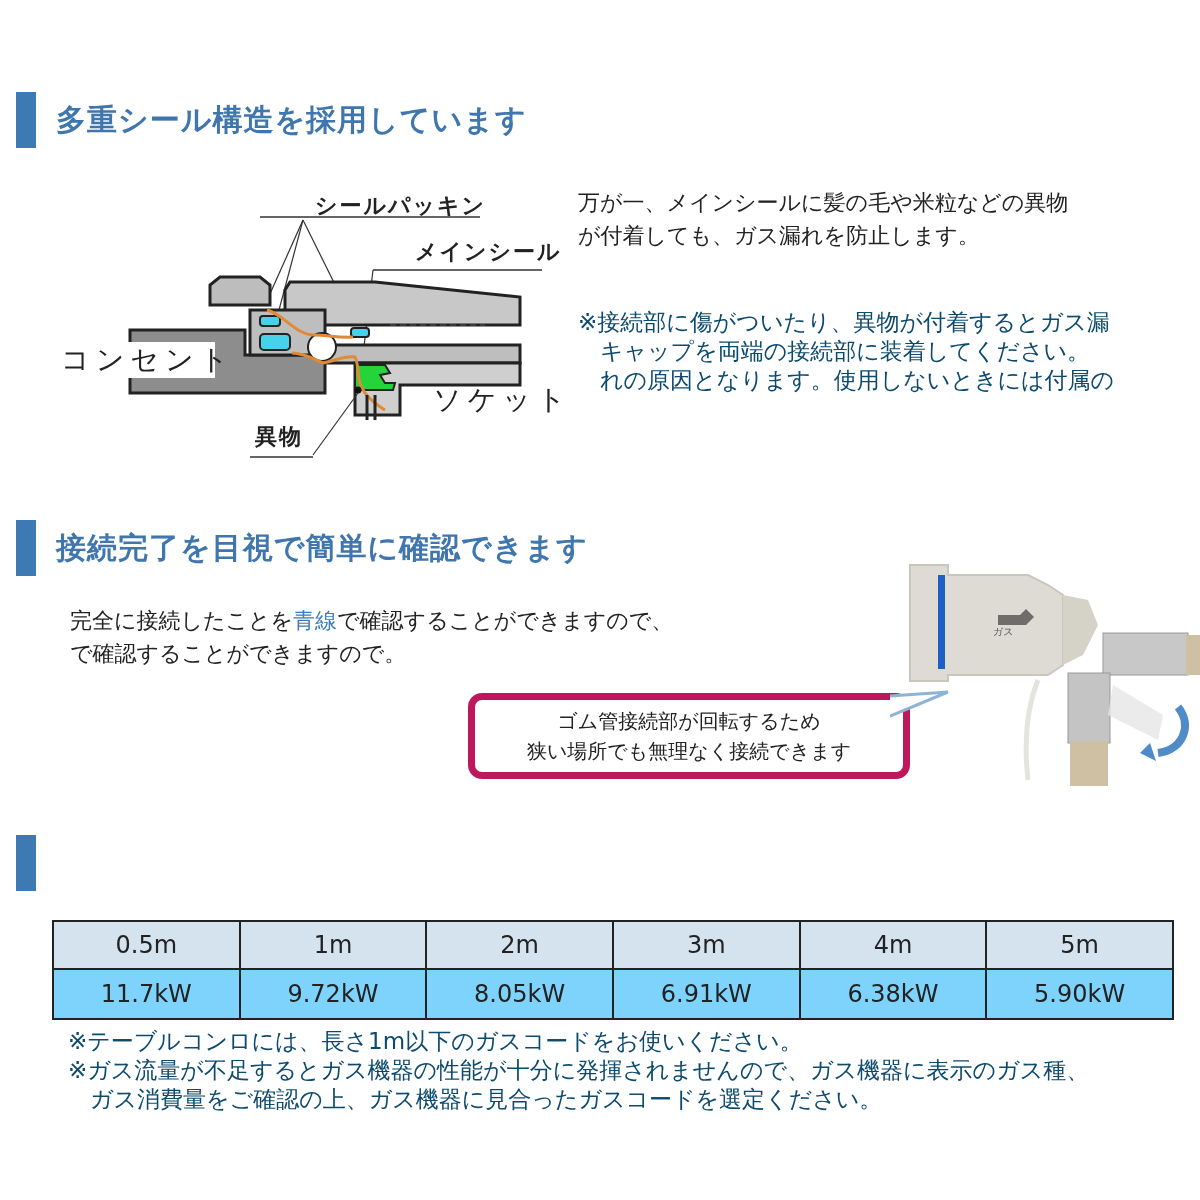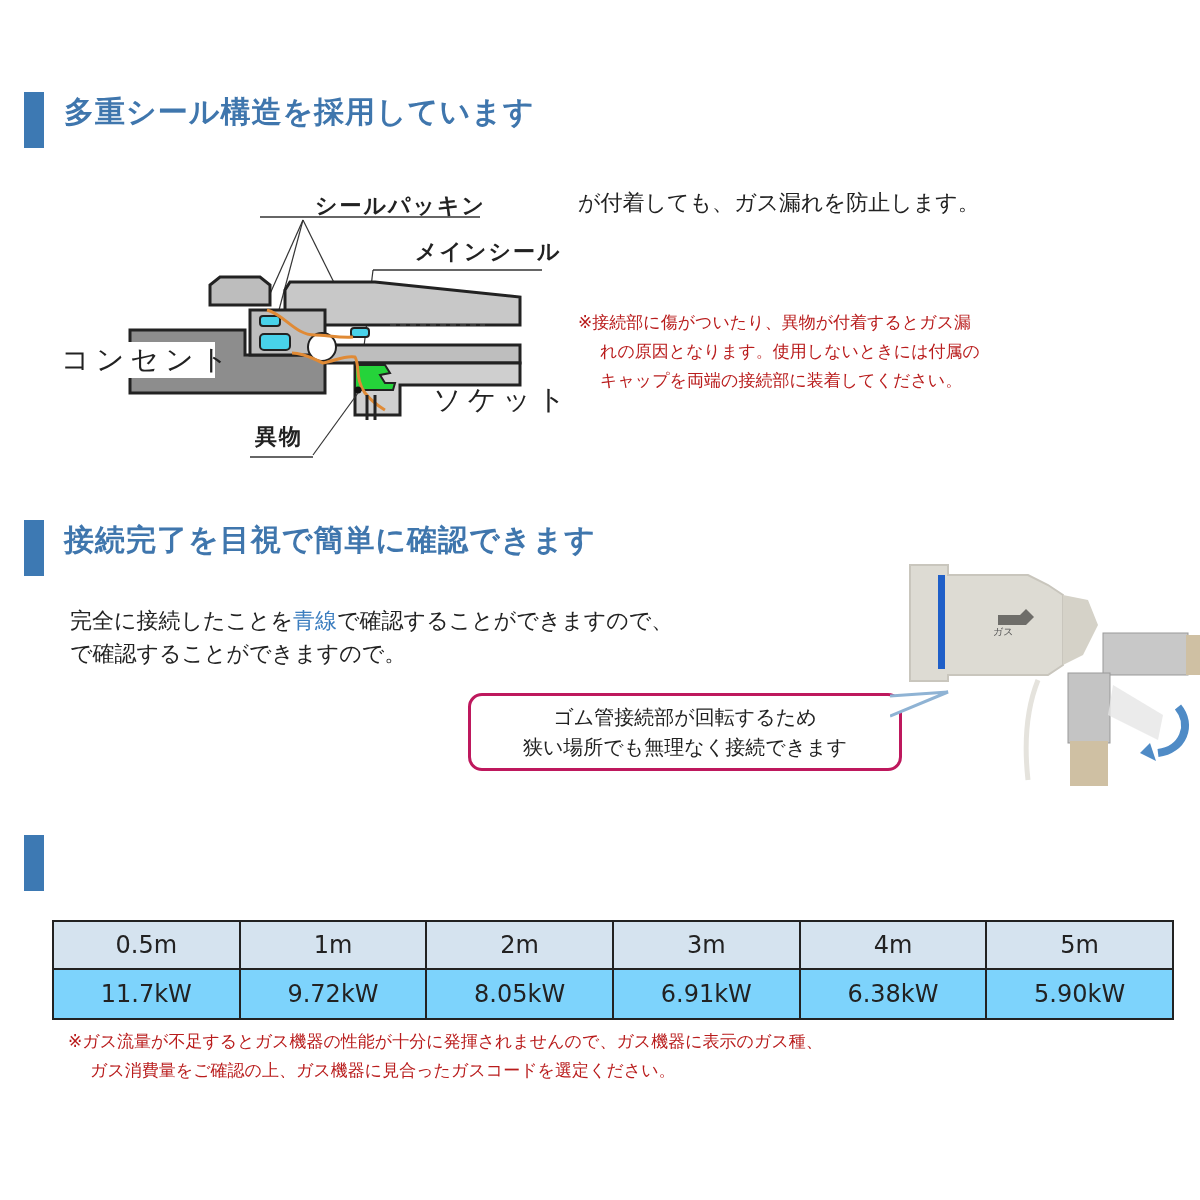--- a/index.html
+++ b/index.html
@@ -7,7 +7,7 @@
          font-family:"DejaVu Sans","Liberation Sans",sans-serif; color:#222; }
   .abs { position:absolute; }
 
-  .sec-head { position:absolute; left:24px; height:56px; display:flex; align-items:flex-start; }
+  .sec-head { position:absolute; left:16px; height:56px; display:flex; align-items:center; }
   .sec-bar { width:20px; height:56px; background:#3d79b3; margin-right:20px; }
   .sec-title { font-size:30px; font-weight:bold; color:#3f76ad; letter-spacing:1px; white-space:nowrap; }
 

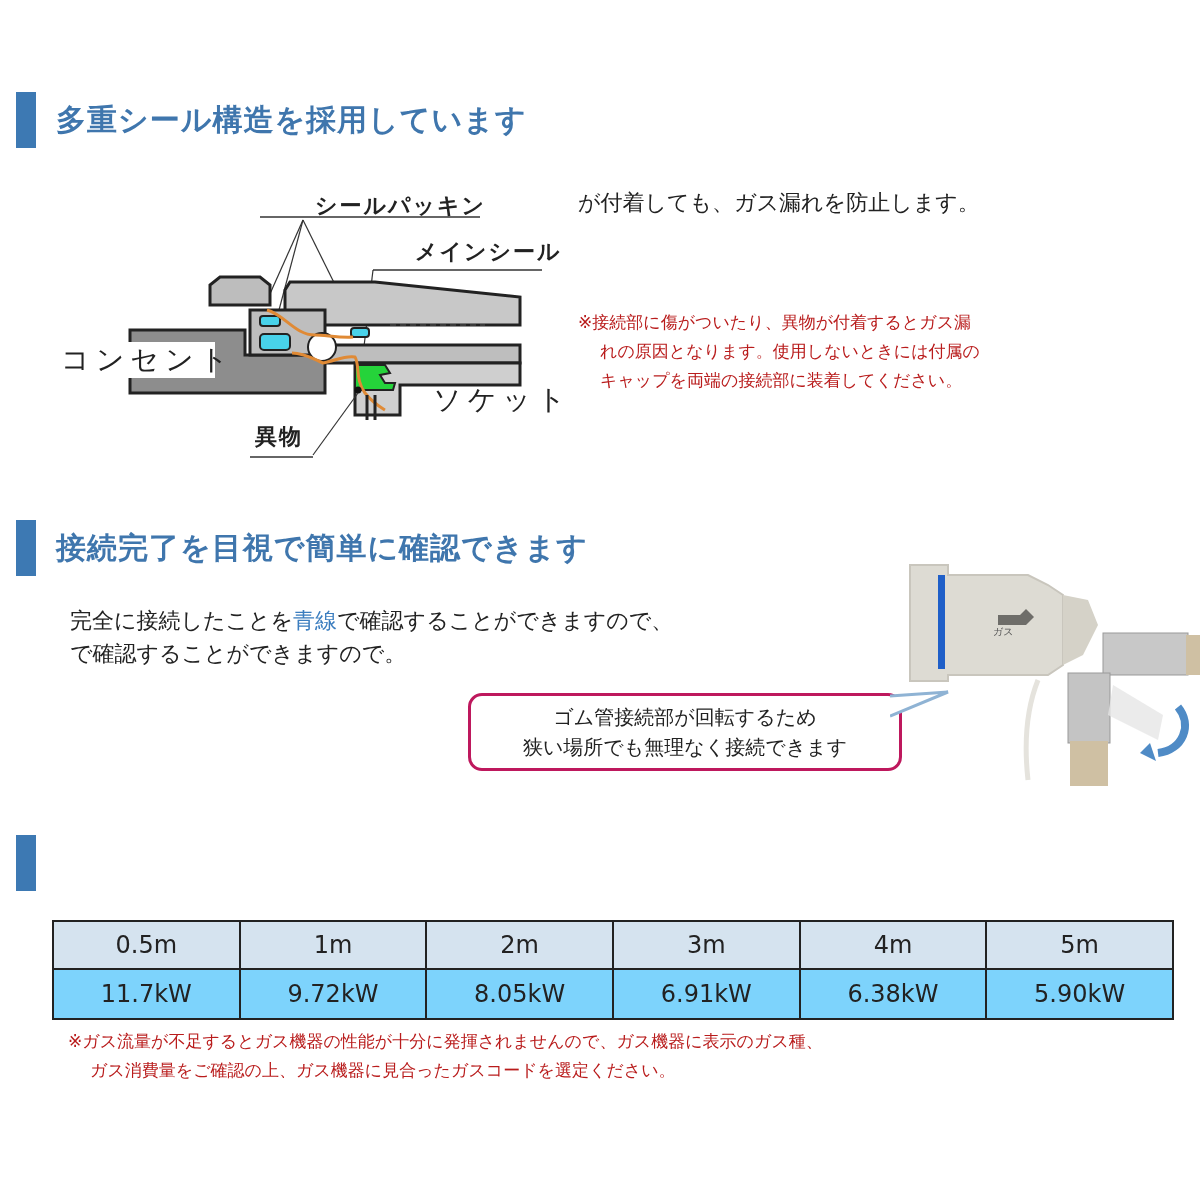--- a/index.html
+++ b/index.html
@@ -86,6 +86,7 @@
 </div>
 
 <div class="abs body-text" style="left:578px; top:186px;">
+  <div>万が一、メインシールに髪の毛や米粒などの異物</div>
   <div>が付着しても、ガス漏れを防止します。</div>
 </div>
 

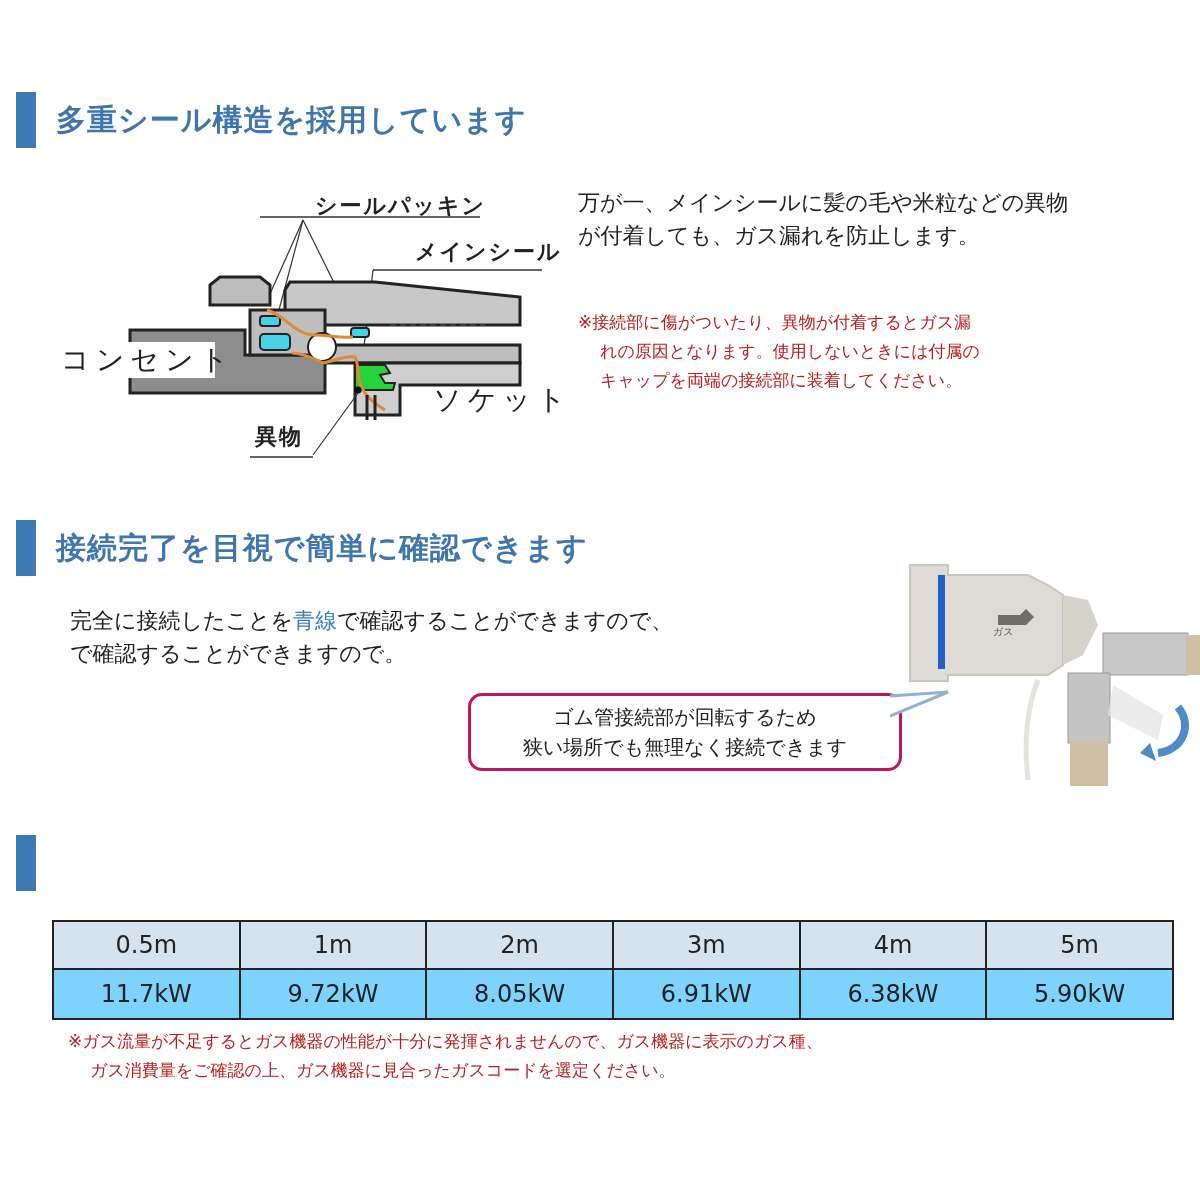--- a/index.html
+++ b/index.html
@@ -12,7 +12,7 @@
   .sec-title { font-size:30px; font-weight:bold; color:#3f76ad; letter-spacing:1px; white-space:nowrap; }
 
   .body-text { font-size:22px; line-height:33px; color:#222; white-space:nowrap; }
-  .note-text { font-size:17px; line-height:29px; color:#b91c1c; white-space:nowrap; }
+  .note-text { font-size:23px; line-height:29px; color:#0c4a6e; white-space:nowrap; }
   .hl { color:#3b7dbf; }
 
   

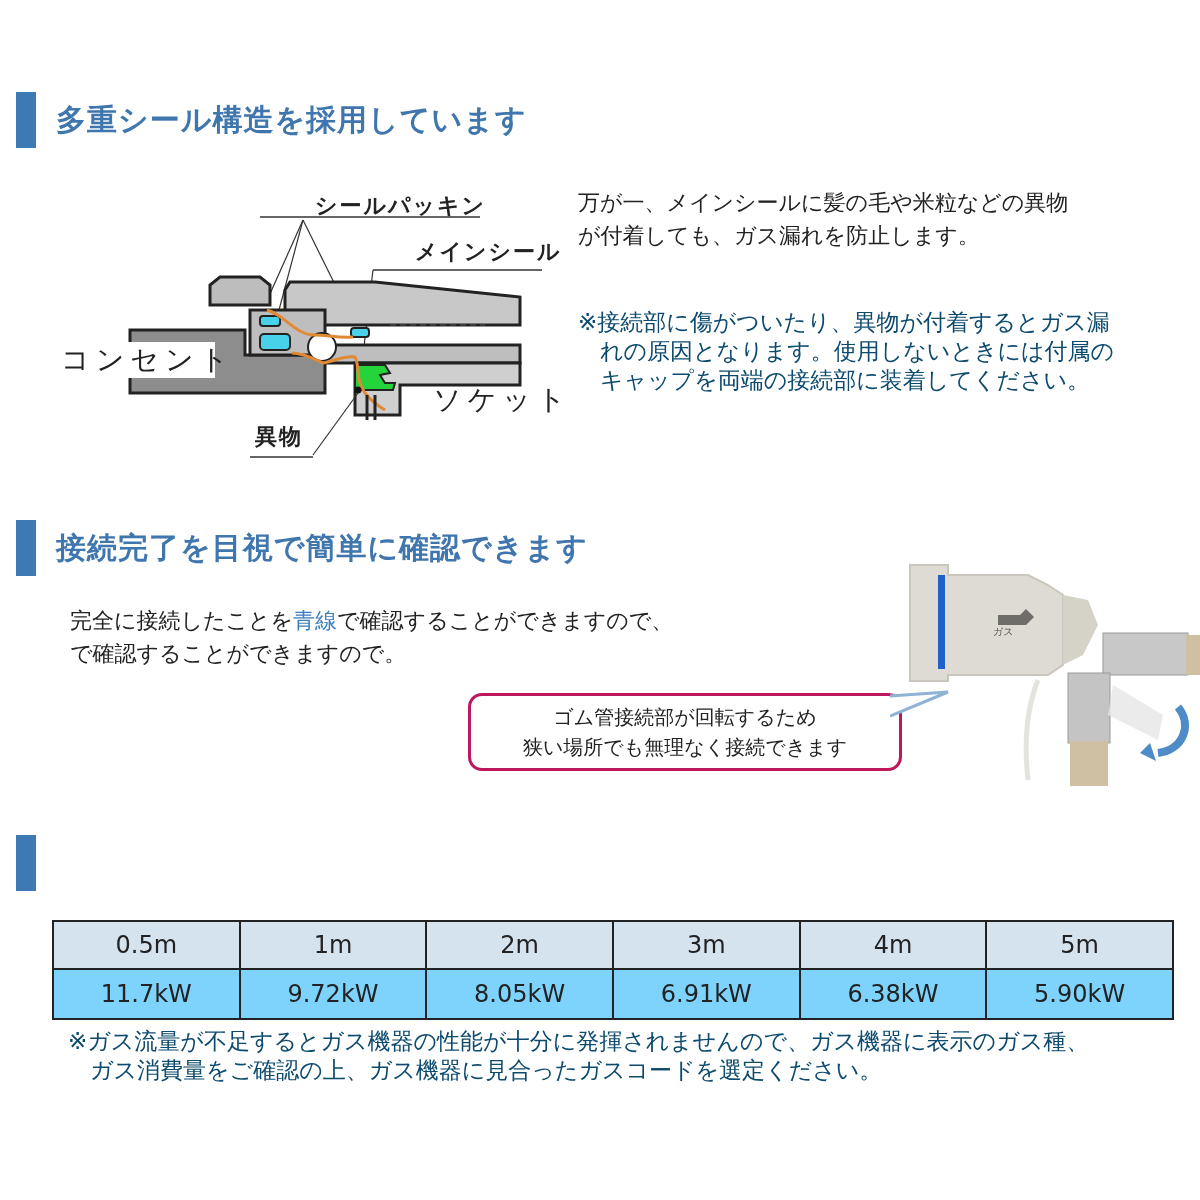--- a/index.html
+++ b/index.html
@@ -92,8 +92,8 @@
 
 <div class="abs note-text" style="left:578px; top:308px;">
   <div>※接続部に傷がついたり、異物が付着するとガス漏</div>
+  <div style="padding-left:22px;">キャップを両端の接続部に装着してください。</div>
   <div style="padding-left:22px;">れの原因となります。使用しないときには付属の</div>
-  <div style="padding-left:22px;">キャップを両端の接続部に装着してください。</div>
 </div>
 
 <div class="sec-head" style="top:520px;">

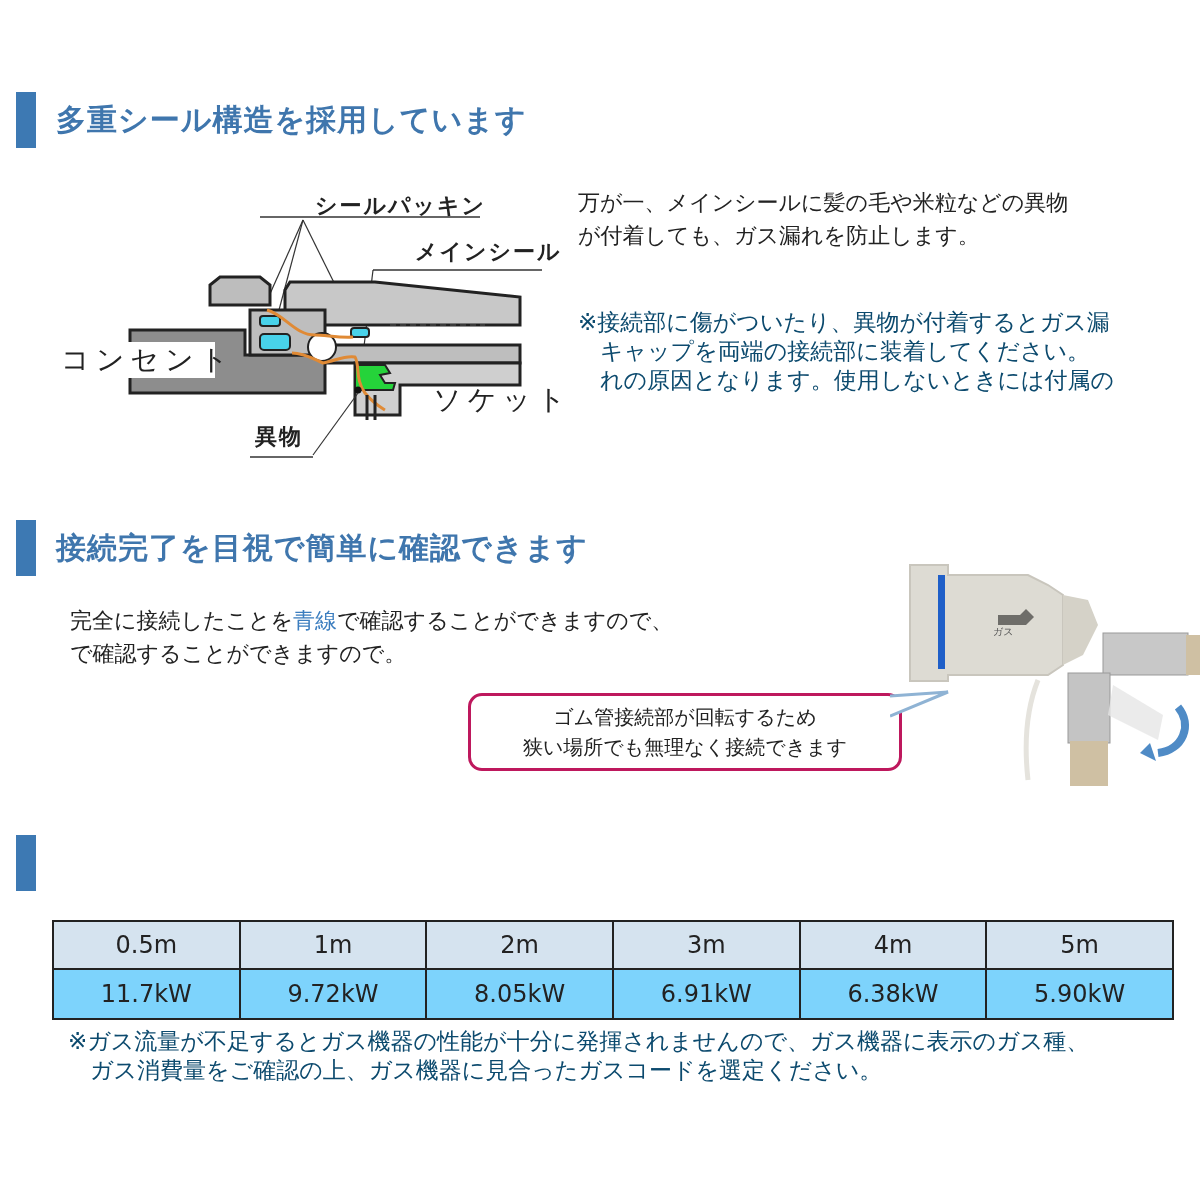--- a/index.html
+++ b/index.html
@@ -22,7 +22,7 @@
 
   
   .bubble { position:absolute; left:468px; top:693px; width:428px; height:72px;
-            border:3px solid #be185d; border-radius:14px; background:#fff;
+            border:7px solid #be185d; border-radius:14px; background:#fff;
             display:flex; flex-direction:column; align-items:center; justify-content:center;
             font-size:20px; line-height:30px; color:#222; }
   .photo { position:absolute; left:888px; top:555px; width:340px; height:235px; }

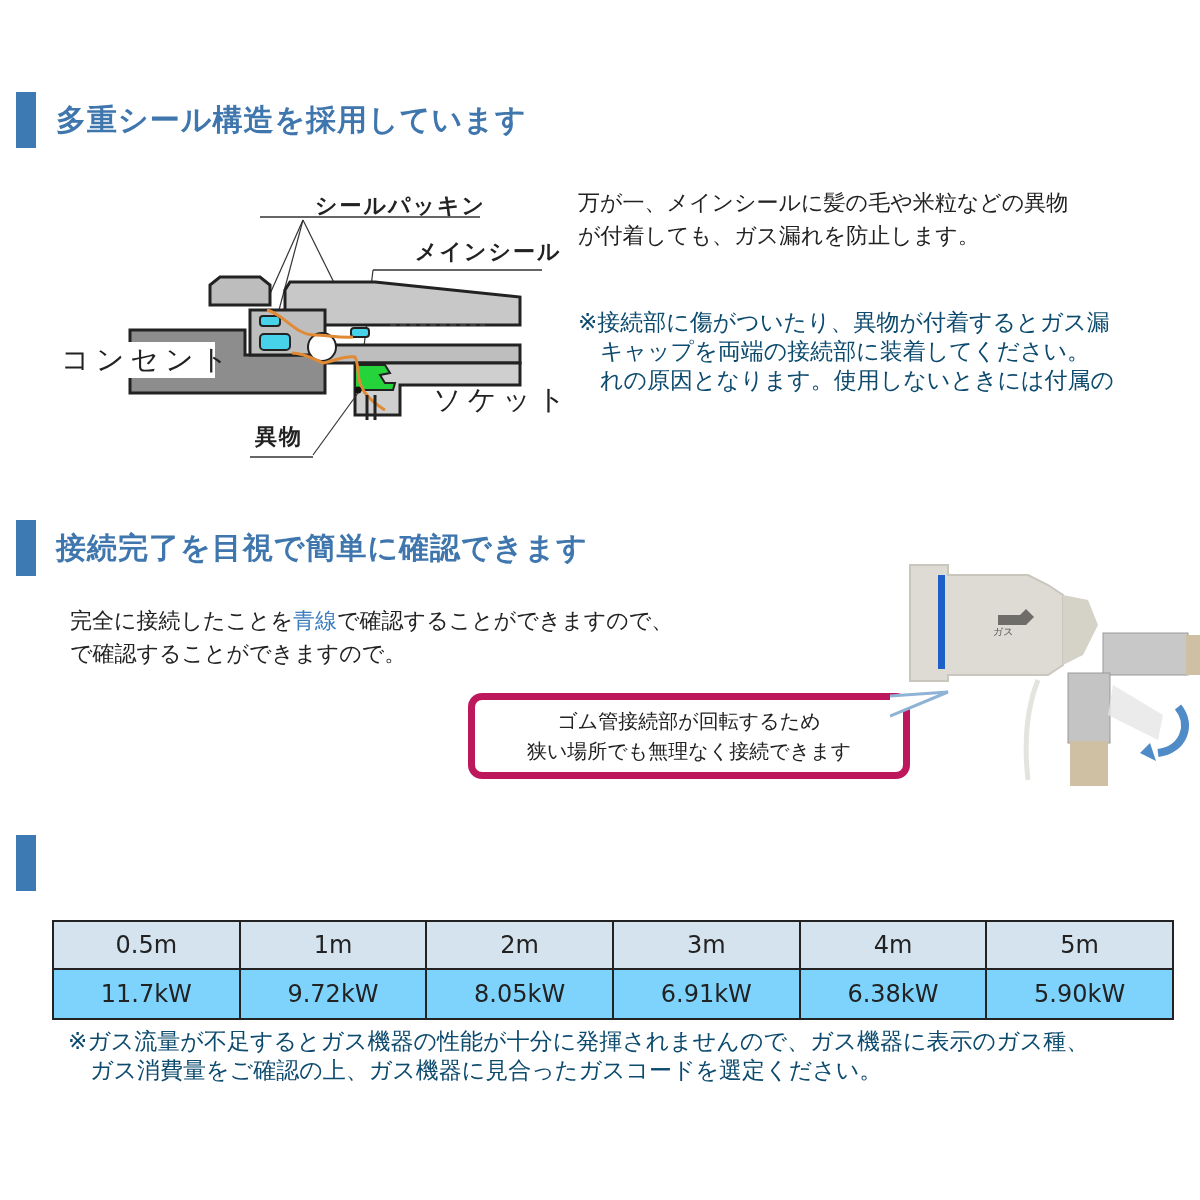--- a/index.html
+++ b/index.html
@@ -163,6 +163,7 @@
   </table>
 
 <div class="abs note-text" style="left:68px; top:1027px;">
+  <div>※テーブルコンロには、長さ1m以下のガスコードをお使いください。</div>
   <div>※ガス流量が不足するとガス機器の性能が十分に発揮されませんので、ガス機器に表示のガス種、</div>
   <div style="padding-left:22px;">ガス消費量をご確認の上、ガス機器に見合ったガスコードを選定ください。</div>
 </div>

